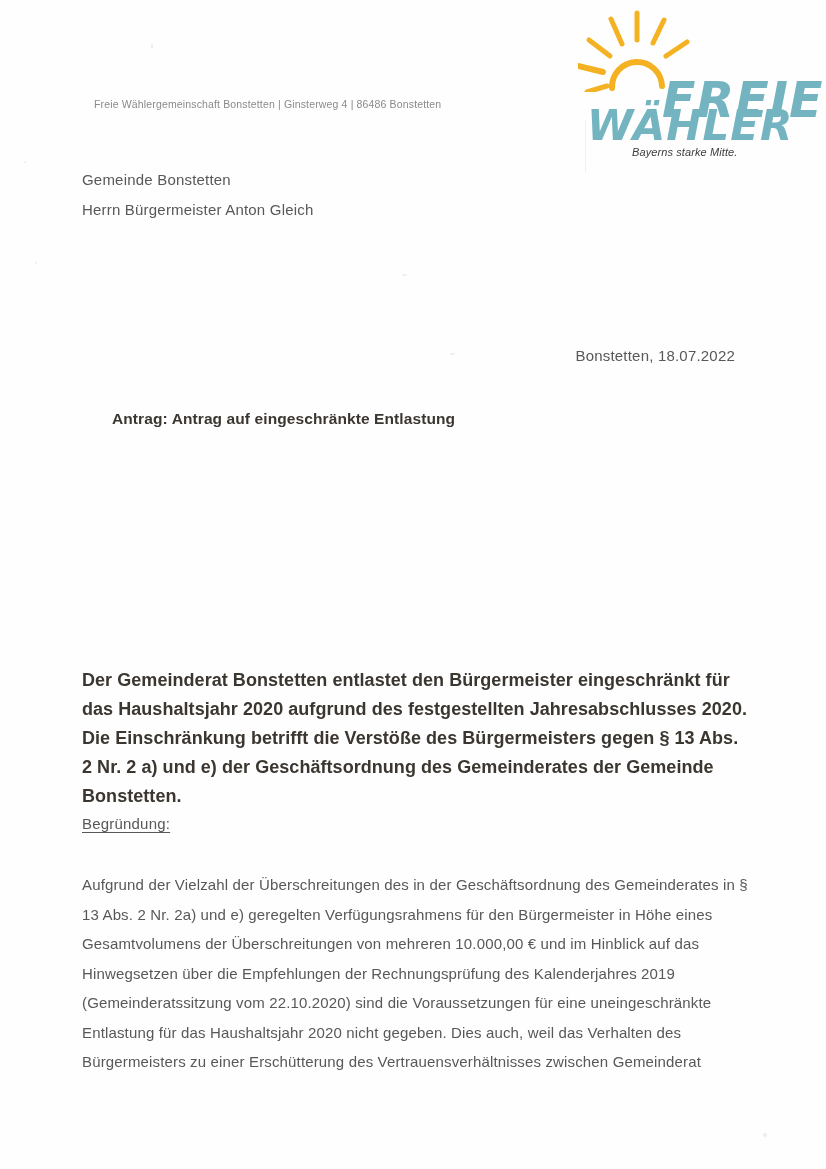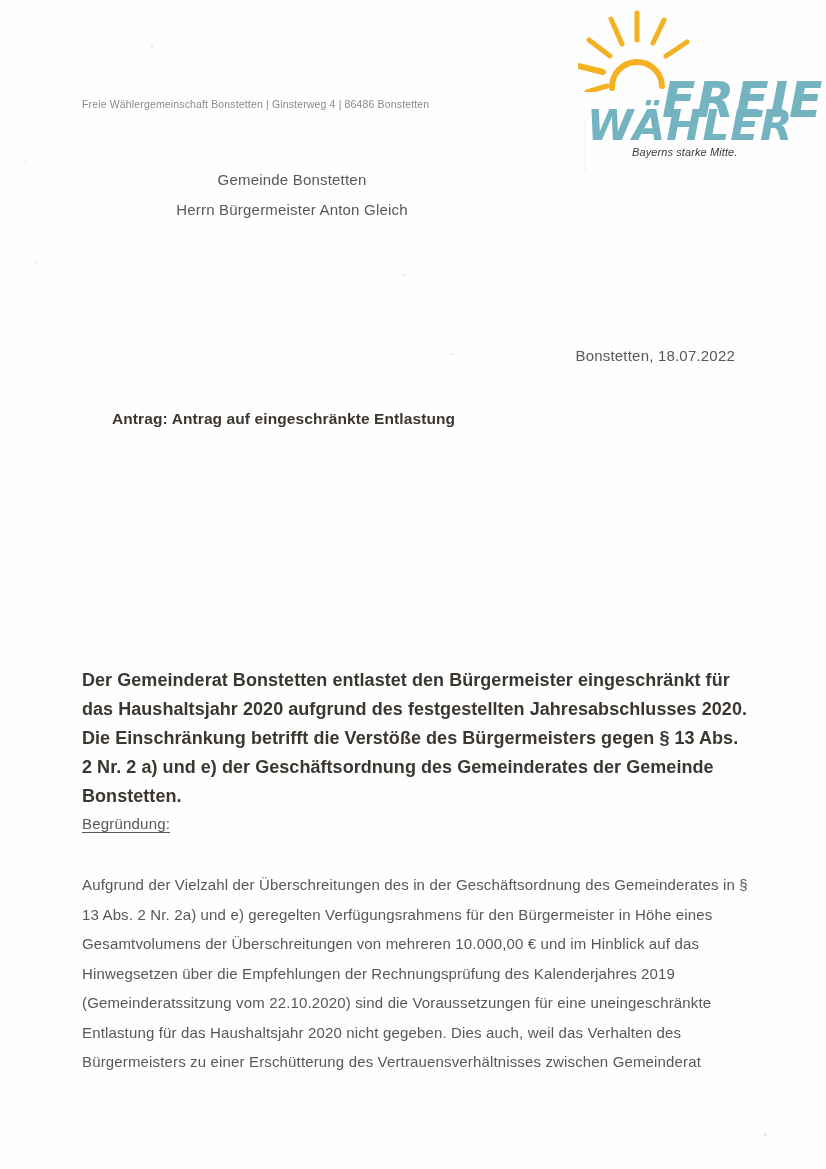--- a/index.html
+++ b/index.html
@@ -83,7 +83,7 @@
   
   #sender-line {
     position: absolute;
-    left: 82px;
+    left: 94px;
     top: 98px;
     font-size: 10.5px;
     color: #8a8a8a;

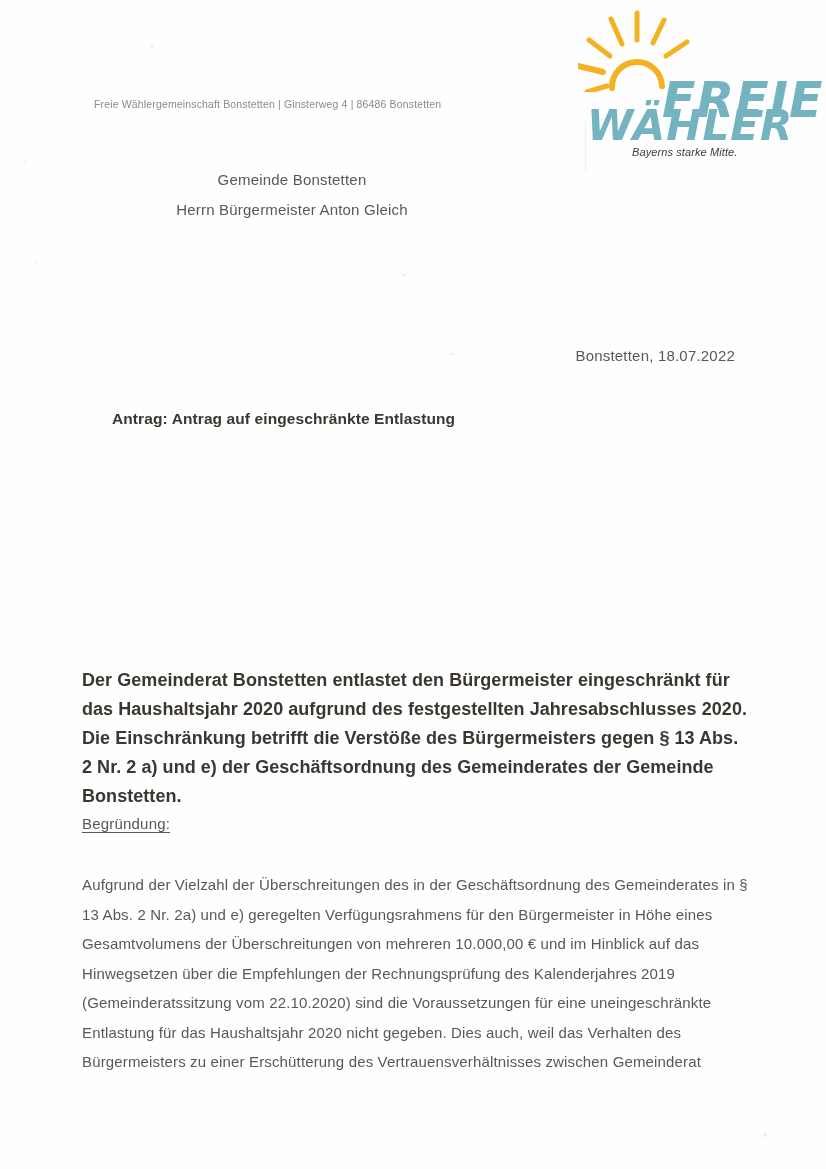--- a/index.html
+++ b/index.html
@@ -95,7 +95,6 @@
     left: 82px;
     top: 165px;
     width: 420px;
-    text-align: center;
   }
   #address-block .addr-line {
     font-size: 15px;

